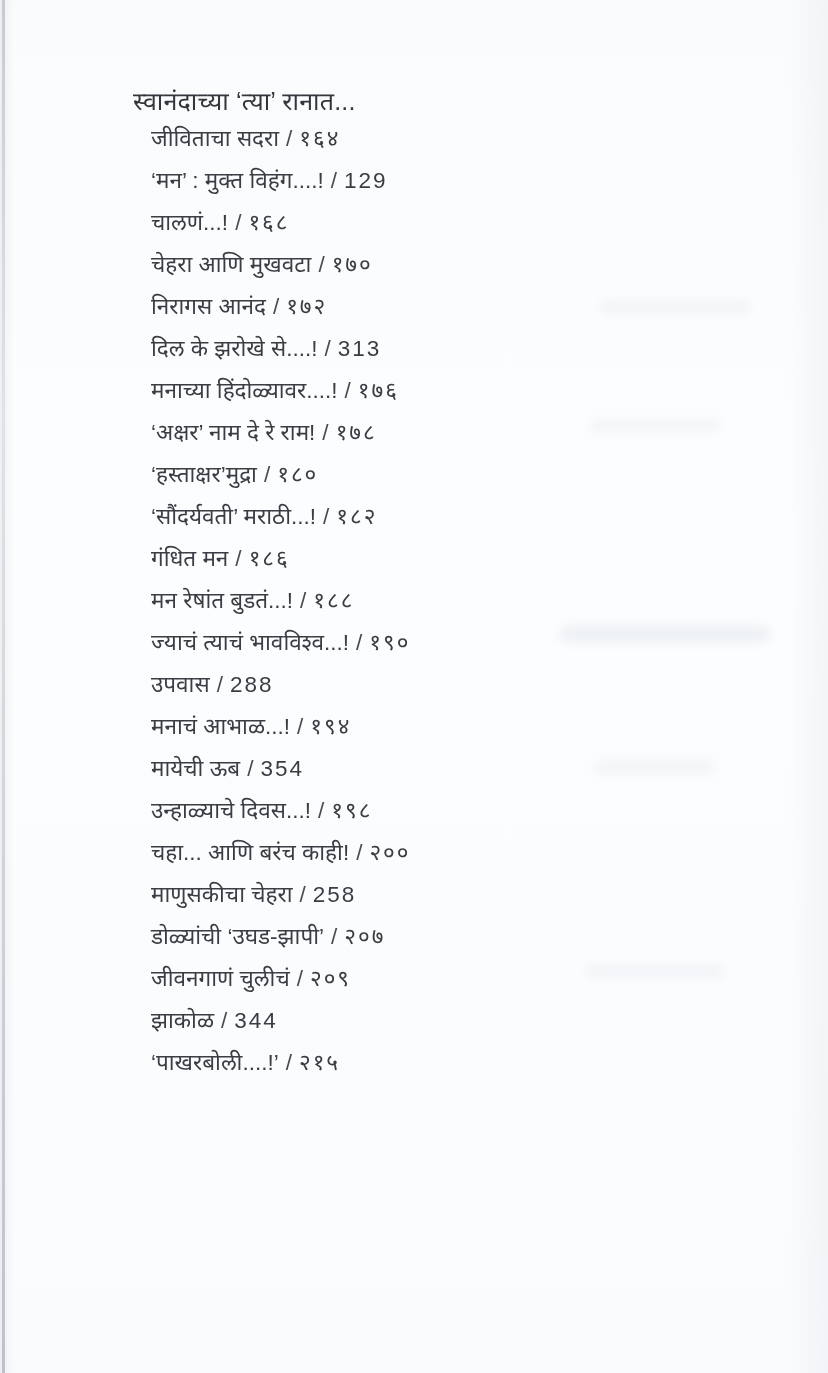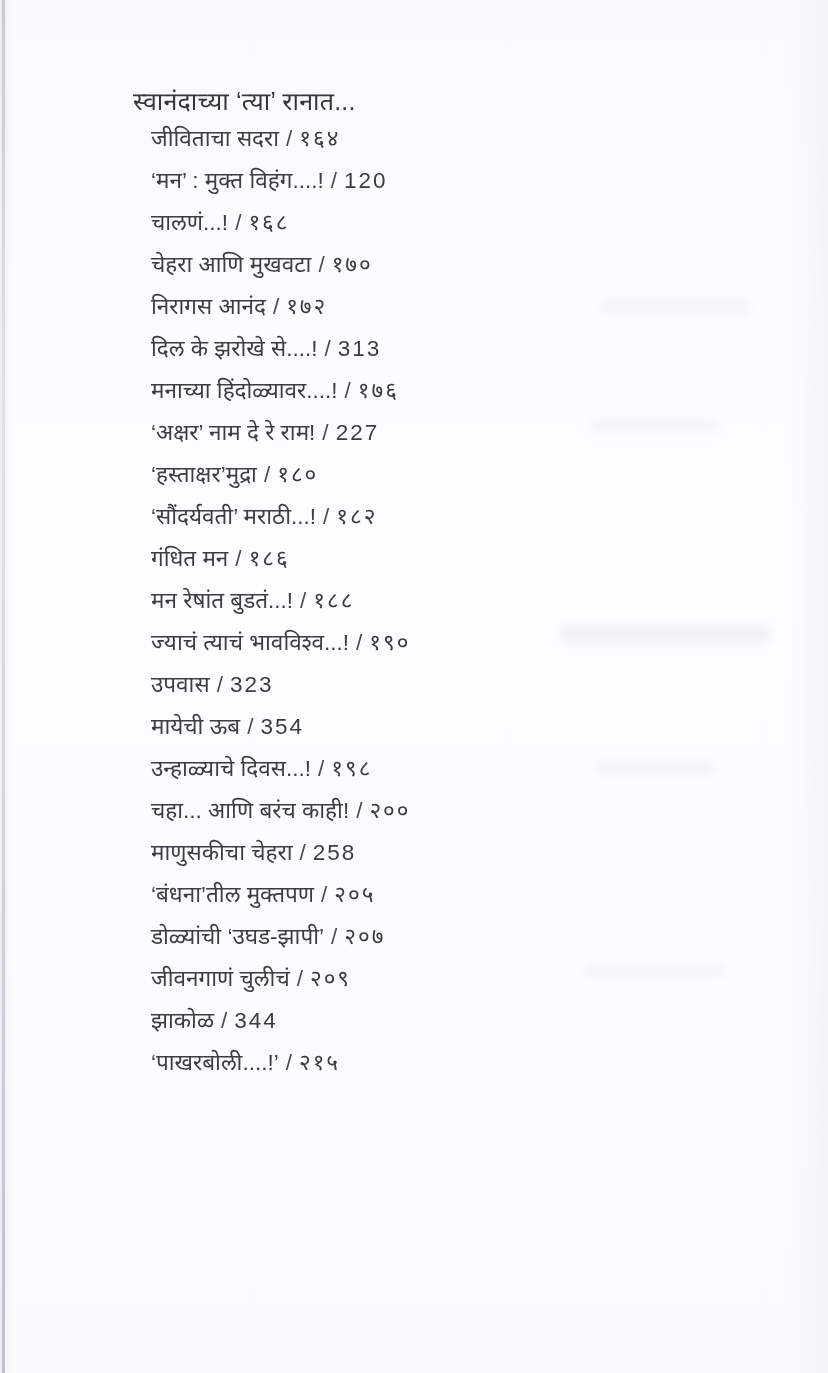--- a/index.html
+++ b/index.html
@@ -96,7 +96,7 @@
 
   <ul class="toc-list">
       <li class="toc-entry"><span>जीविताचा सदरा</span><span class="sep">/</span><span class="pg">१६४</span></li>
-      <li class="toc-entry"><span>‘मन’ : मुक्त विहंग....!</span><span class="sep">/</span><span class="pg">120</span></li>
+      <li class="toc-entry"><span>‘मन’ : मुक्त विहंग....!</span><span class="sep">/</span><span class="pg">129</span></li>
       <li class="toc-entry"><span>चालणं...!</span><span class="sep">/</span><span class="pg">१६८</span></li>
       <li class="toc-entry"><span>चेहरा आणि मुखवटा</span><span class="sep">/</span><span class="pg">१७०</span></li>
       <li class="toc-entry"><span>निरागस आनंद</span><span class="sep">/</span><span class="pg">१७२</span></li>

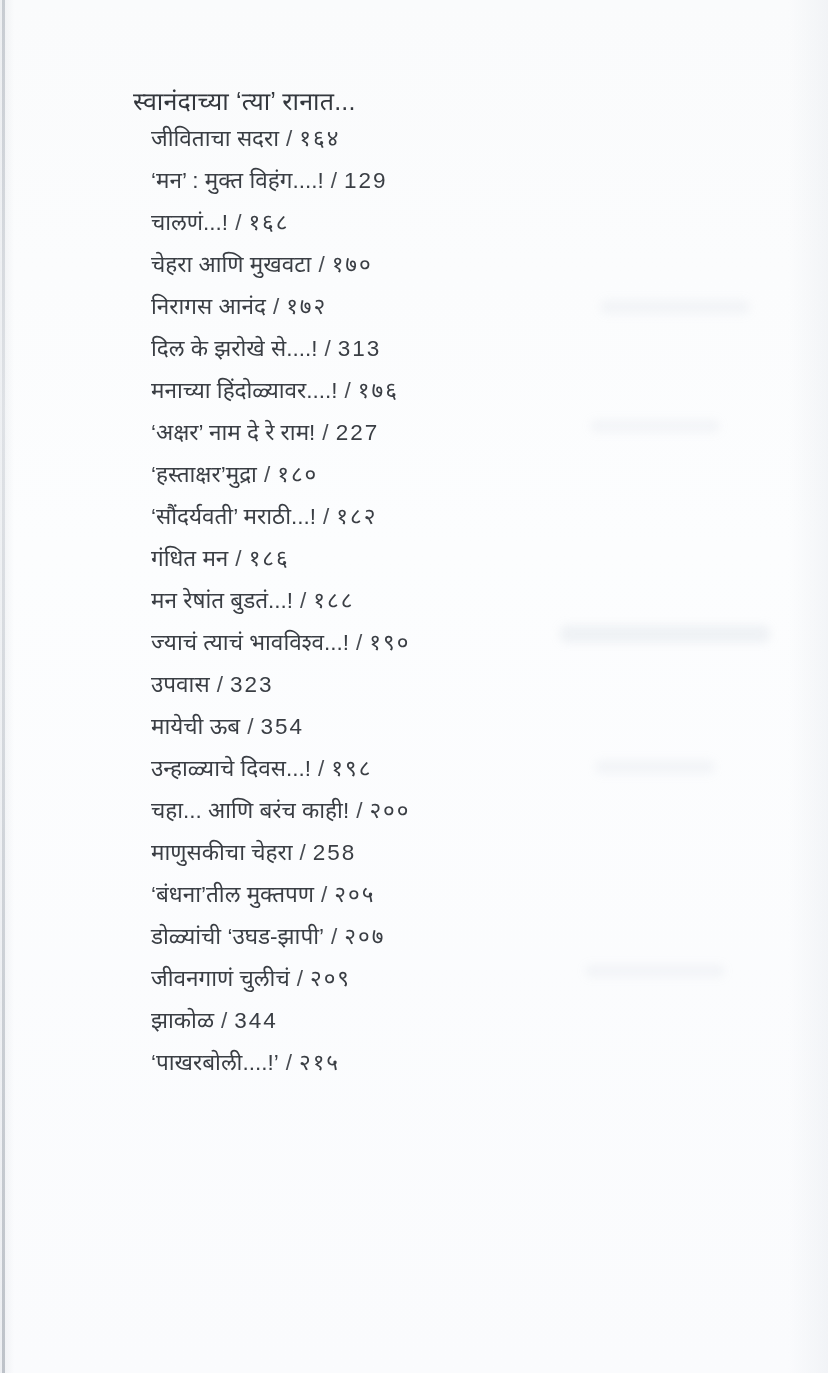--- a/index.html
+++ b/index.html
@@ -102,7 +102,7 @@
       <li class="toc-entry"><span>निरागस आनंद</span><span class="sep">/</span><span class="pg">१७२</span></li>
       <li class="toc-entry"><span>दिल के झरोखे से....!</span><span class="sep">/</span><span class="pg">313</span></li>
       <li class="toc-entry"><span>मनाच्या हिंदोळ्यावर....!</span><span class="sep">/</span><span class="pg">१७६</span></li>
-      <li class="toc-entry"><span>‘अक्षर’ नाम दे रे राम!</span><span class="sep">/</span><span class="pg">227</span></li>
+      <li class="toc-entry"><span>‘अक्षर’ नाम दे रे राम!</span><span class="sep">/</span><span class="pg">१७८</span></li>
       <li class="toc-entry"><span>‘हस्ताक्षर’मुद्रा</span><span class="sep">/</span><span class="pg">१८०</span></li>
       <li class="toc-entry"><span>‘सौंदर्यवती’ मराठी...!</span><span class="sep">/</span><span class="pg">१८२</span></li>
       <li class="toc-entry"><span>गंधित मन</span><span class="sep">/</span><span class="pg">१८६</span></li>

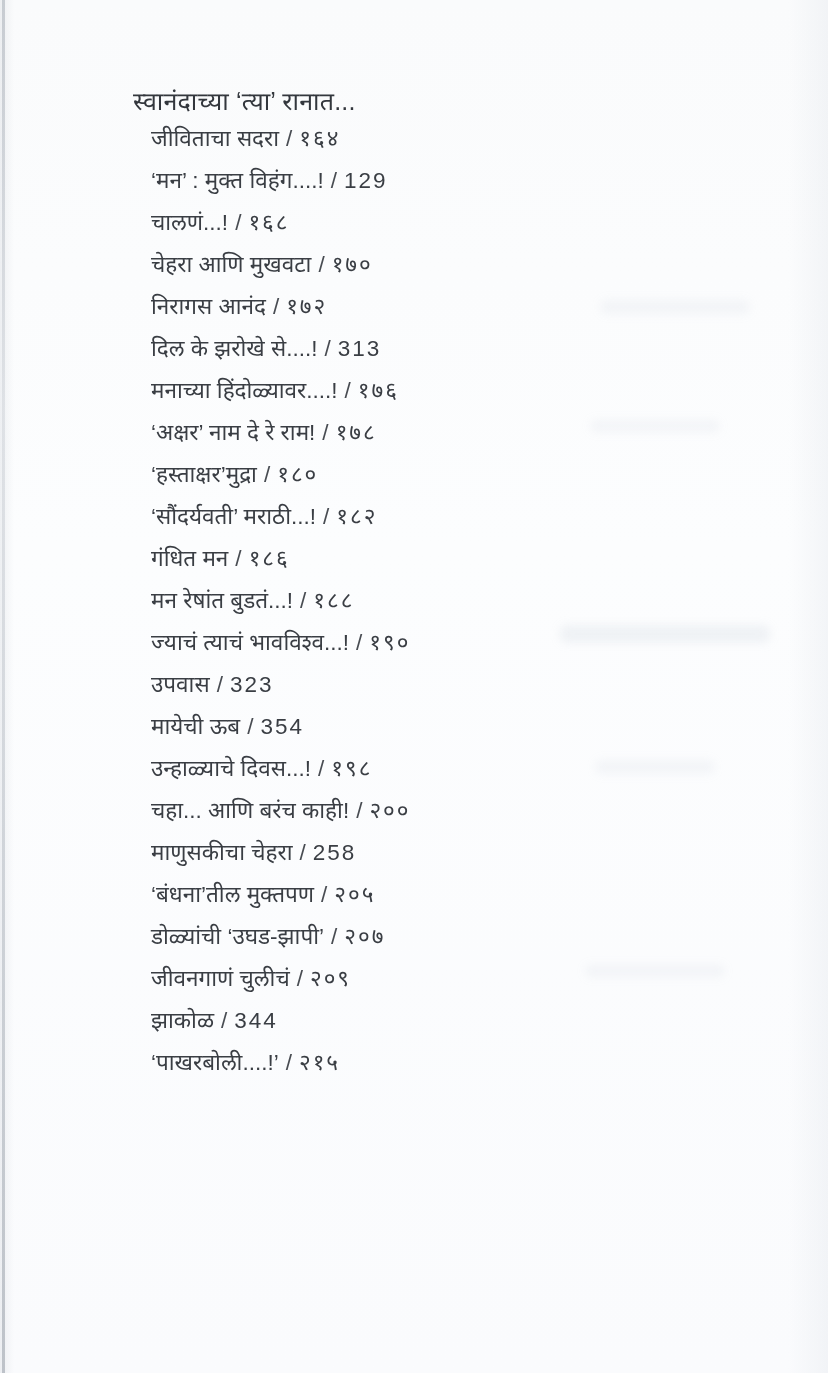--- a/index.html
+++ b/index.html
@@ -108,7 +108,7 @@
       <li class="toc-entry"><span>गंधित मन</span><span class="sep">/</span><span class="pg">१८६</span></li>
       <li class="toc-entry"><span>मन रेषांत बुडतं...!</span><span class="sep">/</span><span class="pg">१८८</span></li>
       <li class="toc-entry"><span>ज्याचं त्याचं भावविश्व...!</span><span class="sep">/</span><span class="pg">१९०</span></li>
-      <li class="toc-entry"><span>उपवास</span><span class="sep">/</span><span class="pg">323</span></li>
+      <li class="toc-entry"><span>उपवास</span><span class="sep">/</span><span class="pg">288</span></li>
       <li class="toc-entry"><span>मायेची ऊब</span><span class="sep">/</span><span class="pg">354</span></li>
       <li class="toc-entry"><span>उन्हाळ्याचे दिवस...!</span><span class="sep">/</span><span class="pg">१९८</span></li>
       <li class="toc-entry"><span>चहा... आणि बरंच काही!</span><span class="sep">/</span><span class="pg">२००</span></li>

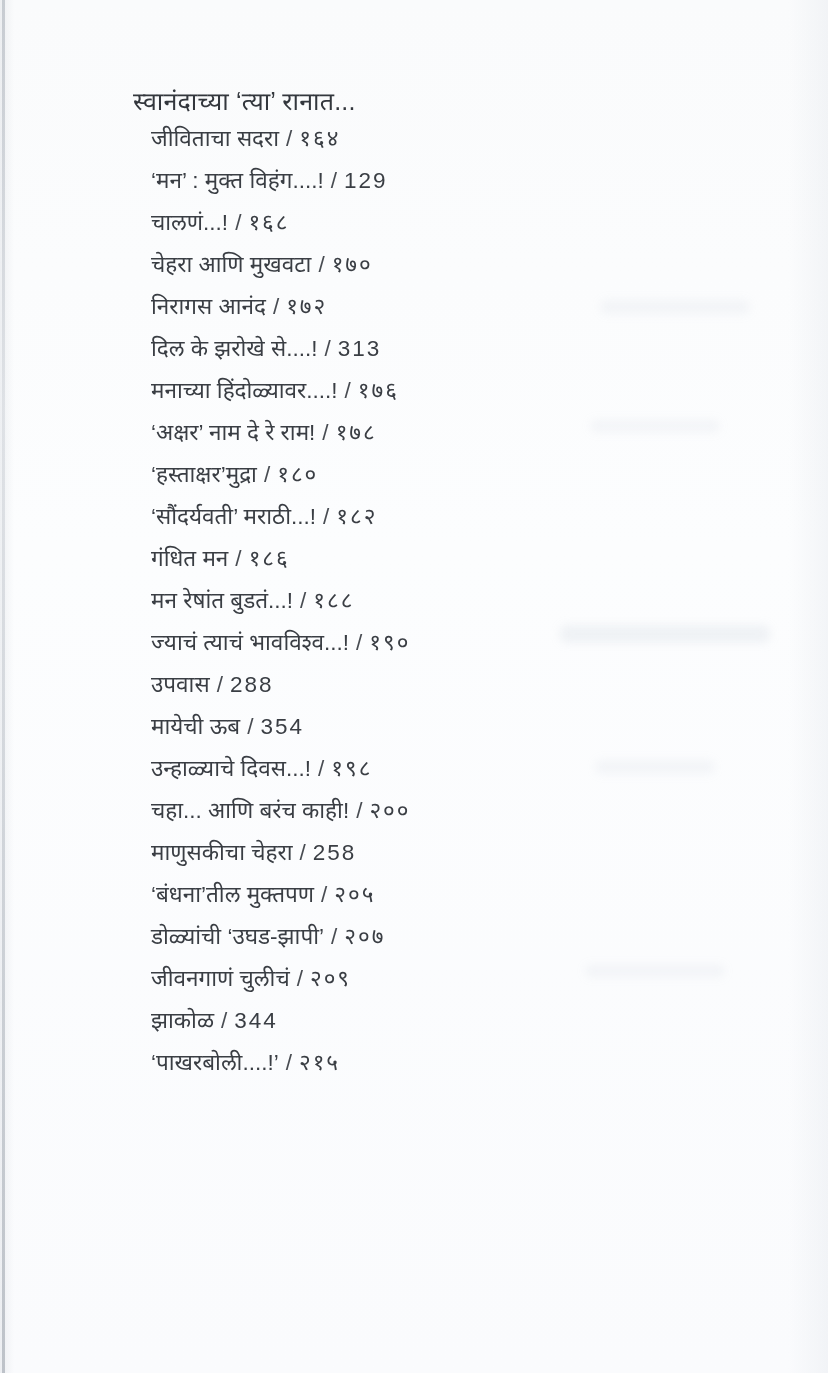--- a/index.html
+++ b/index.html
@@ -109,6 +109,7 @@
       <li class="toc-entry"><span>मन रेषांत बुडतं...!</span><span class="sep">/</span><span class="pg">१८८</span></li>
       <li class="toc-entry"><span>ज्याचं त्याचं भावविश्व...!</span><span class="sep">/</span><span class="pg">१९०</span></li>
       <li class="toc-entry"><span>उपवास</span><span class="sep">/</span><span class="pg">288</span></li>
+      <li class="toc-entry"><span>मनाचं आभाळ...!</span><span class="sep">/</span><span class="pg">१९४</span></li>
       <li class="toc-entry"><span>मायेची ऊब</span><span class="sep">/</span><span class="pg">354</span></li>
       <li class="toc-entry"><span>उन्हाळ्याचे दिवस...!</span><span class="sep">/</span><span class="pg">१९८</span></li>
       <li class="toc-entry"><span>चहा... आणि बरंच काही!</span><span class="sep">/</span><span class="pg">२००</span></li>

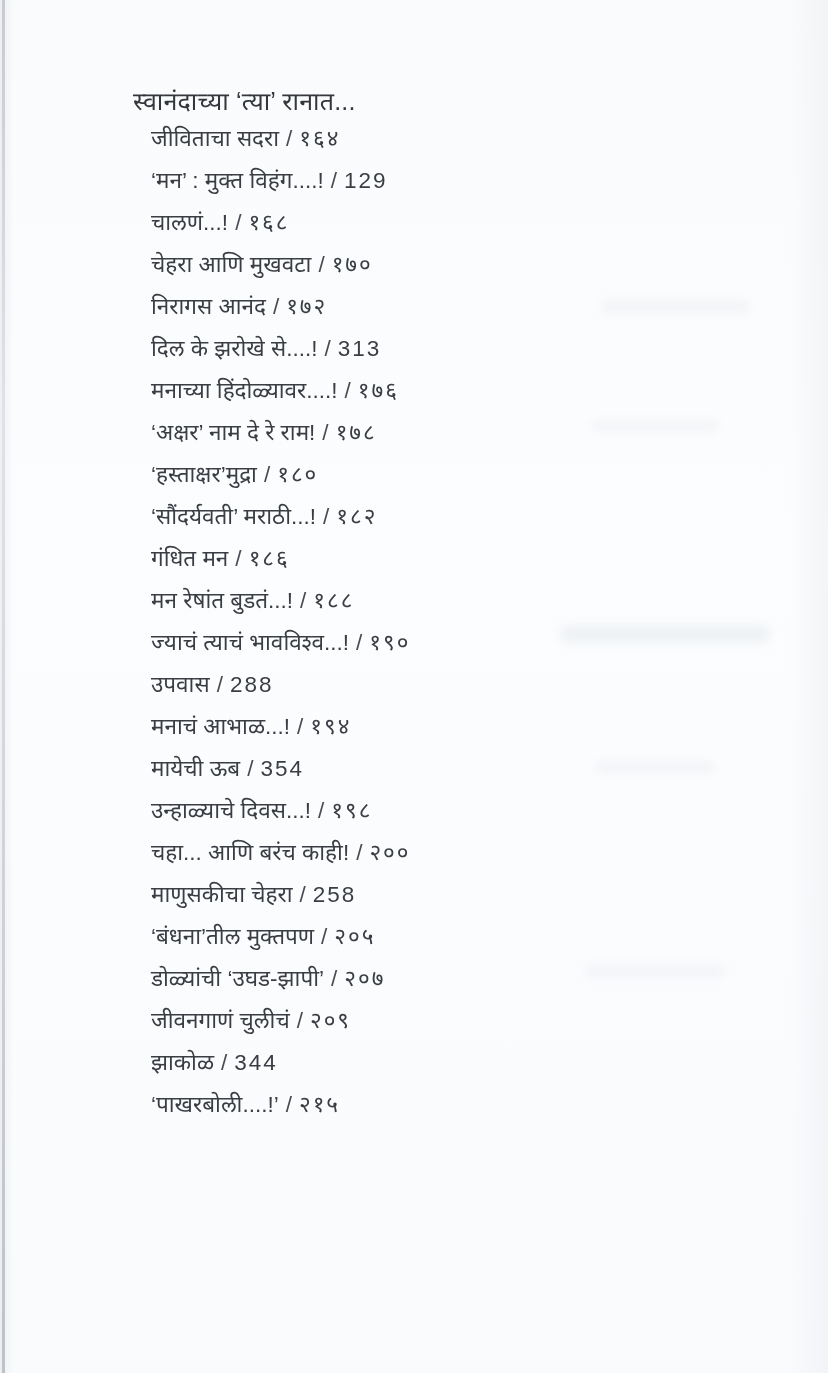--- a/index.html
+++ b/index.html
@@ -114,7 +114,6 @@
       <li class="toc-entry"><span>उन्हाळ्याचे दिवस...!</span><span class="sep">/</span><span class="pg">१९८</span></li>
       <li class="toc-entry"><span>चहा... आणि बरंच काही!</span><span class="sep">/</span><span class="pg">२००</span></li>
       <li class="toc-entry"><span>माणुसकीचा चेहरा</span><span class="sep">/</span><span class="pg">258</span></li>
-      <li class="toc-entry"><span>‘बंधना’तील मुक्तपण</span><span class="sep">/</span><span class="pg">२०५</span></li>
       <li class="toc-entry"><span>डोळ्यांची ‘उघड-झापी’</span><span class="sep">/</span><span class="pg">२०७</span></li>
       <li class="toc-entry"><span>जीवनगाणं चुलीचं</span><span class="sep">/</span><span class="pg">२०९</span></li>
       <li class="toc-entry"><span>झाकोळ</span><span class="sep">/</span><span class="pg">344</span></li>

